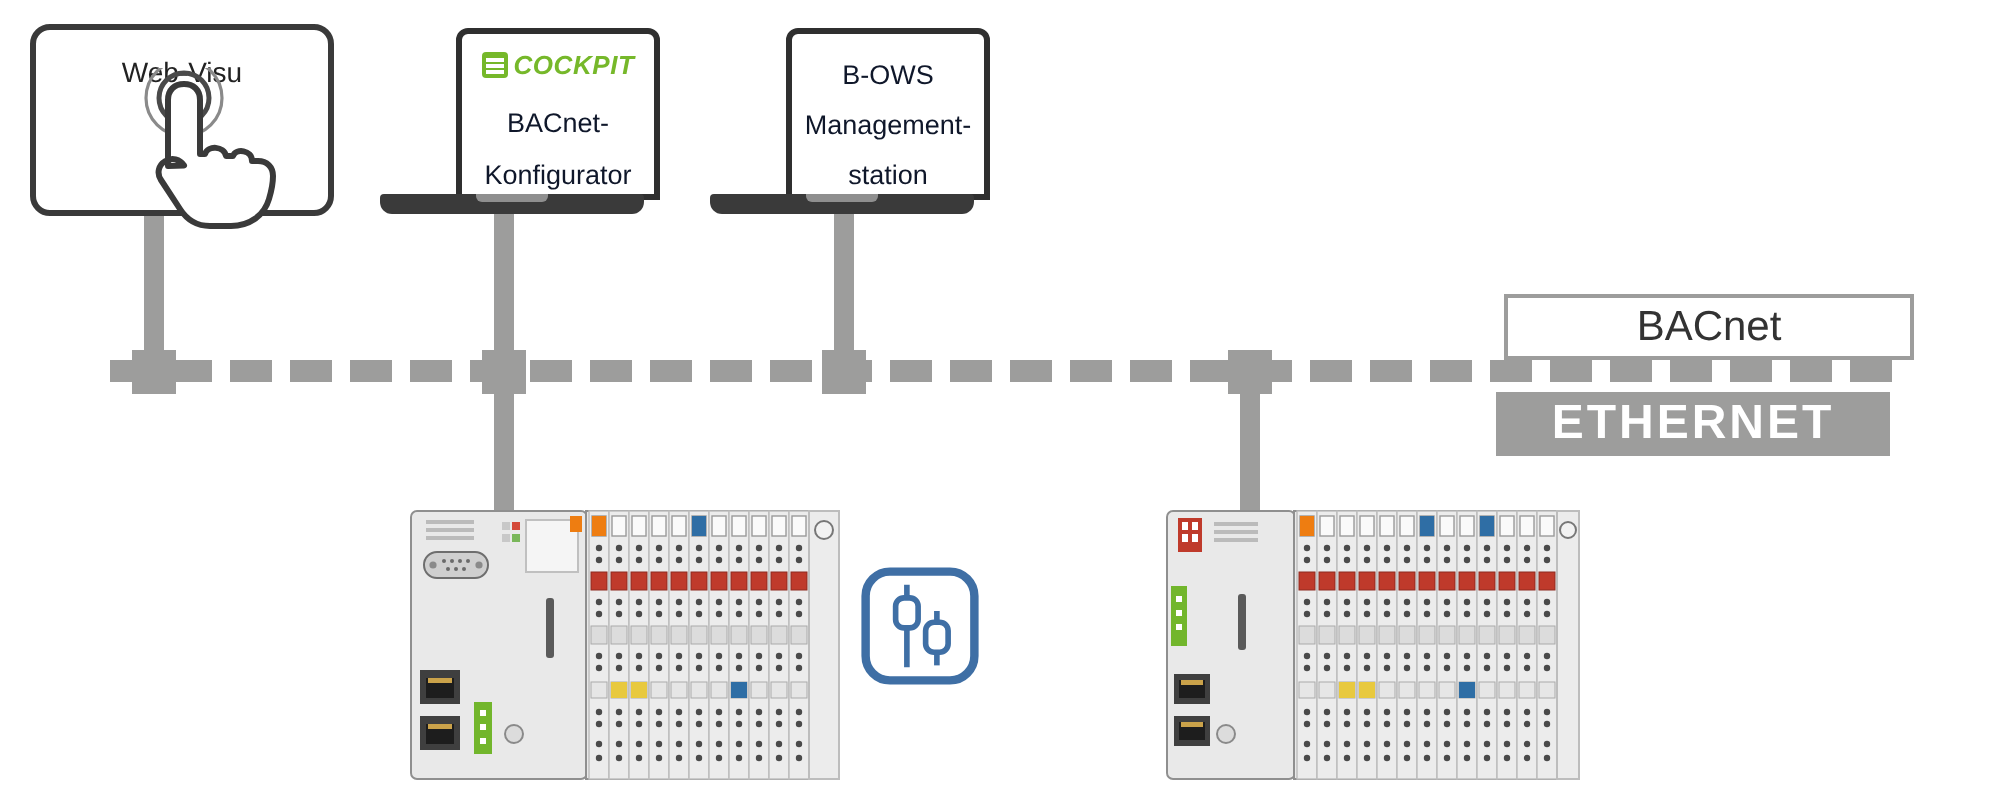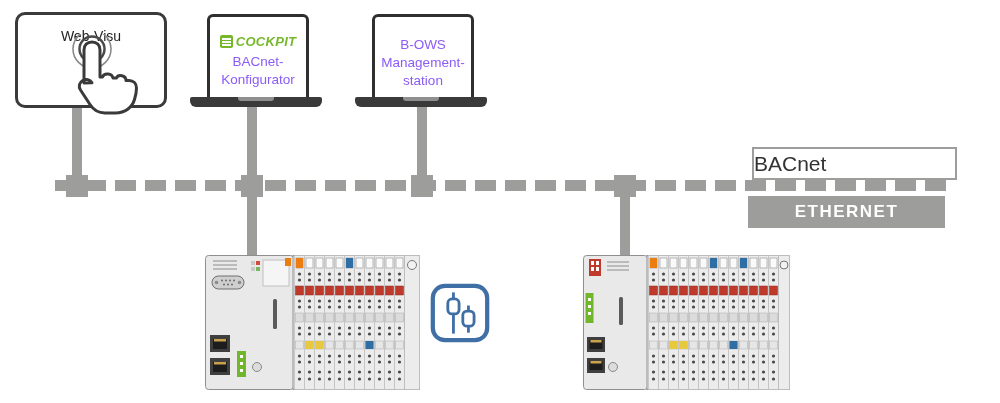--- a/index.html
+++ b/index.html
@@ -21,7 +21,7 @@
   
   .laptop-screen{position:absolute;top:14px;width:96px;height:80px;background:#fff;
           border:3px solid #2f2f2f;border-radius:6px 6px 0 0;z-index:3;
-          display:flex;flex-direction:column;align-items:center;justify-content:center;}
+          display:flex;flex-direction:column;align-items:center;justify-content:space-between;margin-left:21px;}
   .laptop-base{position:absolute;top:97px;width:132px;height:10px;background:#3a3a3a;
           border-radius:2px 2px 6px 6px;z-index:3;}
   .laptop-notch{position:absolute;left:50%;transform:translateX(-50%);top:0;width:36px;height:4px;

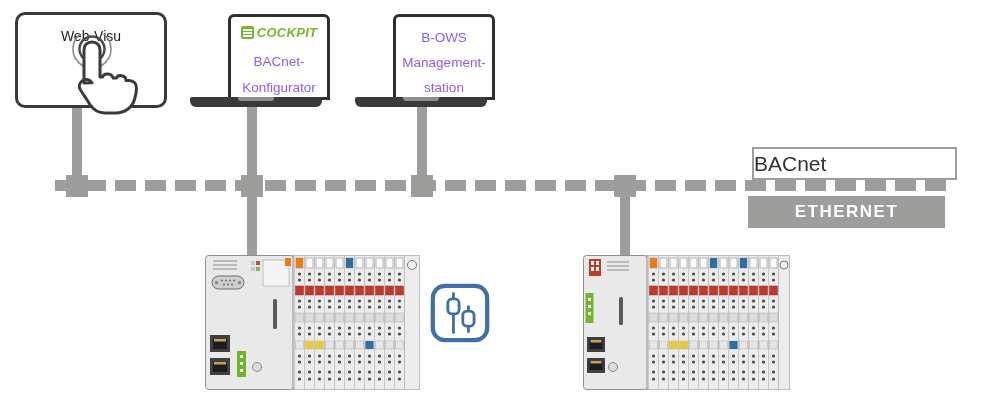--- a/index.html
+++ b/index.html
@@ -26,7 +26,7 @@
           border-radius:2px 2px 6px 6px;z-index:3;}
   .laptop-notch{position:absolute;left:50%;transform:translateX(-50%);top:0;width:36px;height:4px;
           background:#8f8f8f;border-radius:0 0 3px 3px;}
-  .lap-line{font-size:13.5px;color:#8b5cf6;line-height:18px;text-align:center;}
+  .lap-line{font-size:13.5px;color:#0f172a;line-height:18px;text-align:center;}
   .logo-row{display:flex;align-items:center;gap:3px;margin-top:8px;margin-bottom:4px;}
   .logo-ico{width:13px;height:13px;background:#76b82a;border-radius:2px;position:relative;}
   .logo-ico::before{content:"";position:absolute;left:2px;top:3px;width:9px;height:2px;background:#fff;

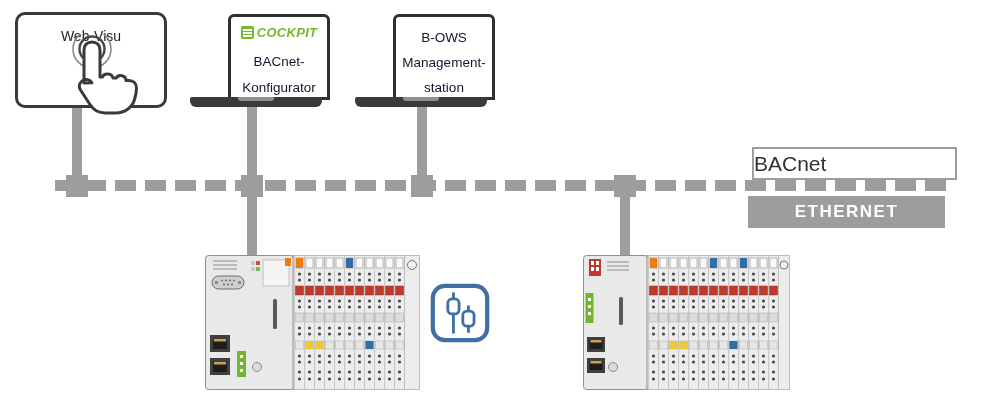--- a/index.html
+++ b/index.html
@@ -36,7 +36,7 @@
 
   
   .bacnet-box{position:absolute;left:752px;top:147px;width:201px;height:29px;background:#fff;
-          border:2px solid #9d9d9c;z-index:3;display:flex;align-items:center;
+          border:2px solid #9d9d9c;z-index:3;display:flex;align-items:center;justify-content:center;
           font-size:21px;color:#333;}
   .ethernet-box{position:absolute;left:748px;top:196px;width:197px;height:32px;background:#9d9d9c;
           z-index:3;display:flex;align-items:center;justify-content:center;

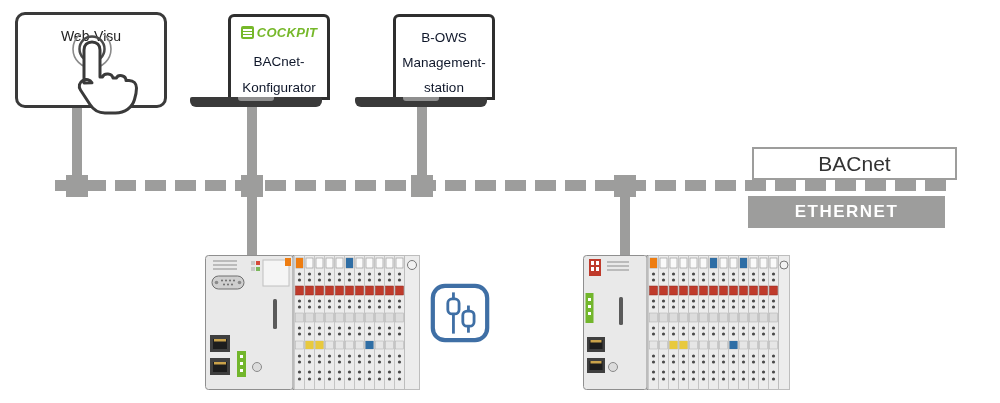--- a/index.html
+++ b/index.html
@@ -40,7 +40,7 @@
           font-size:21px;color:#333;}
   .ethernet-box{position:absolute;left:748px;top:196px;width:197px;height:32px;background:#9d9d9c;
           z-index:3;display:flex;align-items:center;justify-content:center;
-          font-size:17px;font-weight:bold;color:#fff;letter-spacing:1.5px;}
+          font-size:24px;font-weight:bold;color:#fff;letter-spacing:1.5px;}
 
   
   .plc-icon{position:absolute;left:430px;top:283px;z-index:3;}

